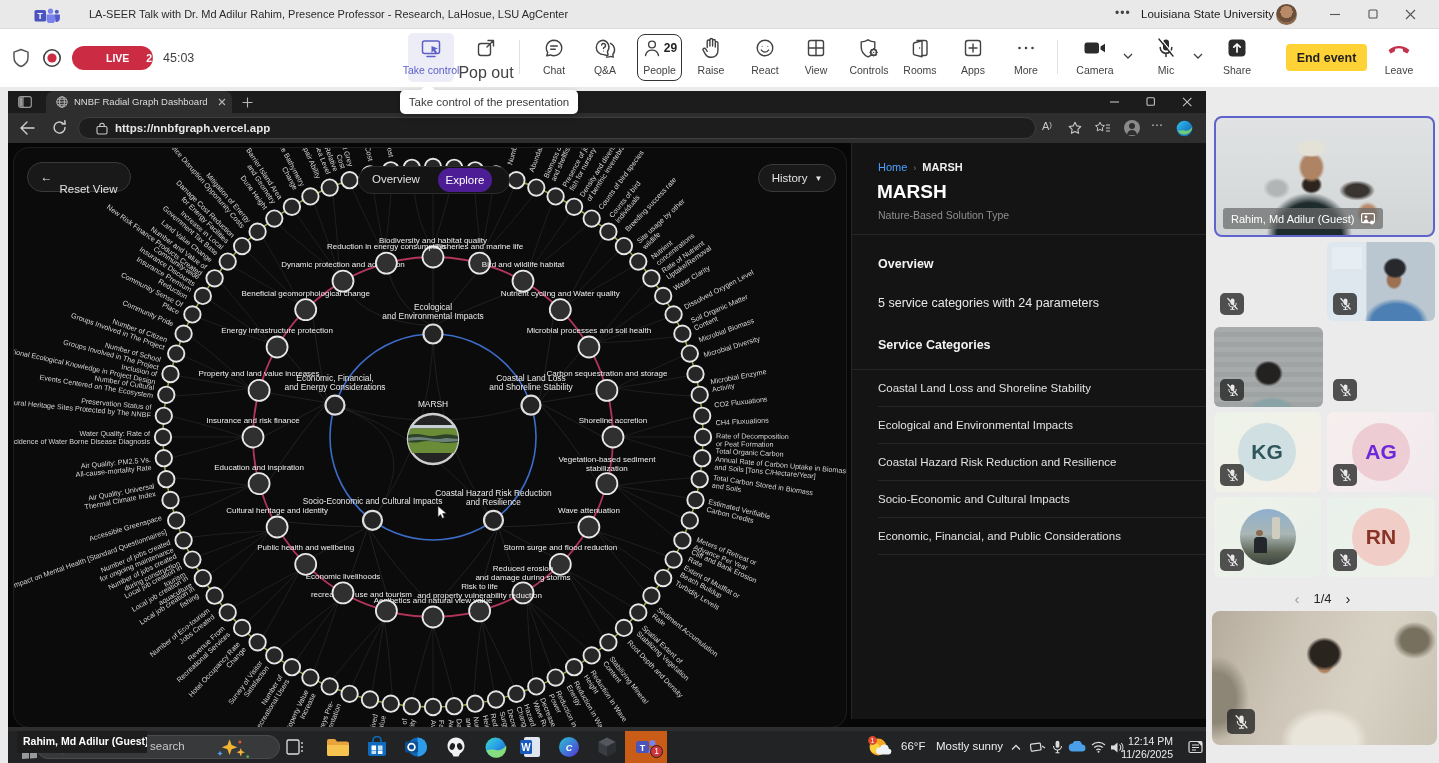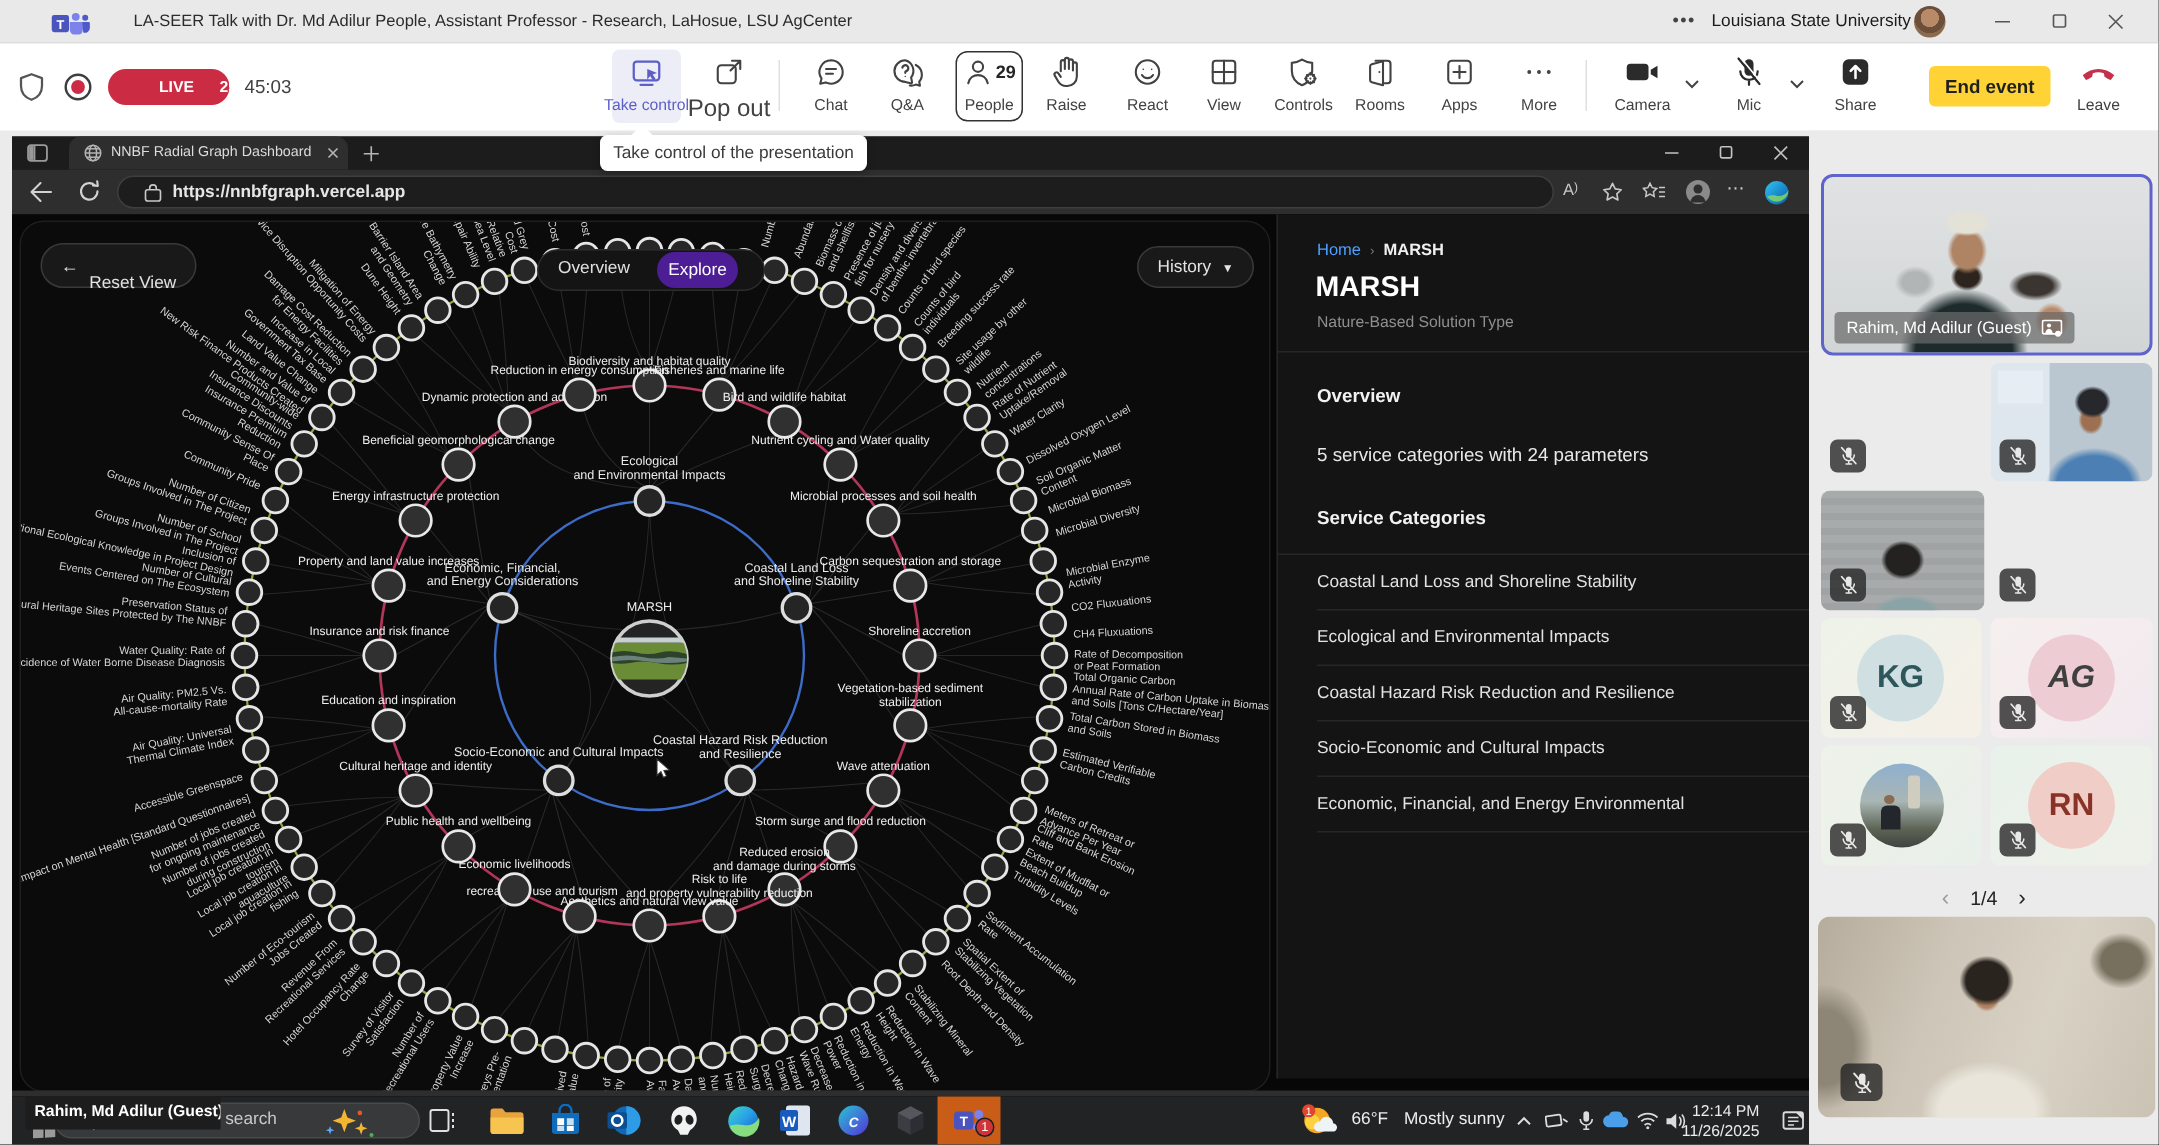--- a/index.html
+++ b/index.html
@@ -20,7 +20,7 @@
   <text x="6.2" y="11" text-anchor="middle" font-size="8.5" font-weight="bold" fill="#fff" font-family="Liberation Sans">T</text>
  </svg>
 
- <span class="abs" style="left:89px;top:8px;font-size:11px;color:#2b2b2b;">LA-SEER Talk with Dr. Md Adilur People, Assistant Professor - Research, LaHosue, LSU AgCenter</span>
+ <span class="abs" style="left:89px;top:8px;font-size:11px;color:#2b2b2b;">LA-SEER Talk with Dr. Md Adilur Rahim, Presence Professor - Research, LaHosue, LSU AgCenter</span>
  <span class="abs" style="left:1115px;top:6px;font-size:12px;color:#444;letter-spacing:1px;">•••</span>
  <span class="abs" style="left:1141px;top:8px;font-size:11.5px;color:#1b1b1b;">Louisiana State University</span>
  <div class="abs" style="left:1276px;top:4px;width:21px;height:21px;border-radius:50%;background:radial-gradient(circle at 50% 38%,#b98a67 0 36%,#6b4f3a 37% 60%,#8c6a4d 61%);"></div>

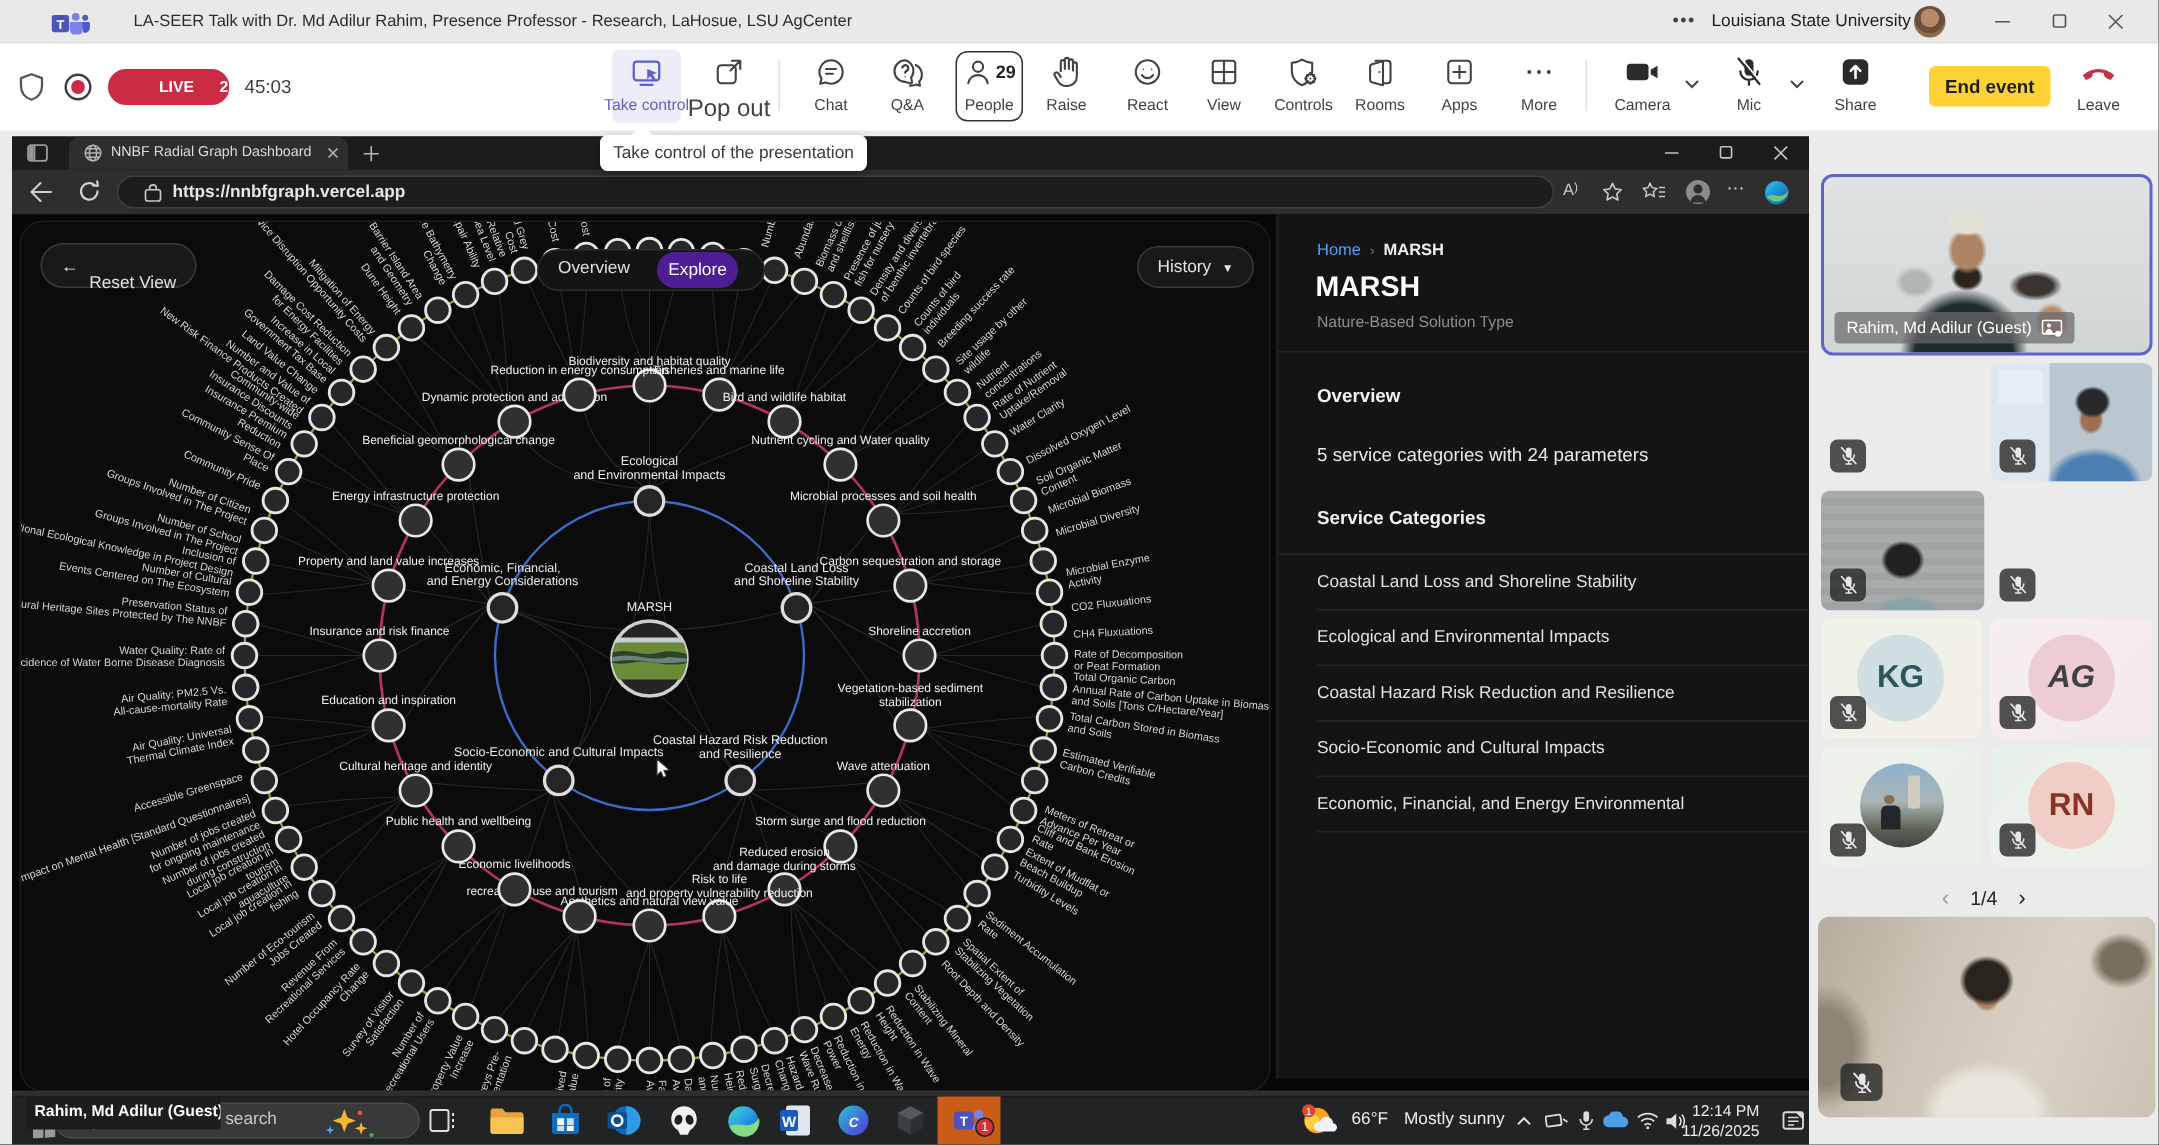--- a/index.html
+++ b/index.html
@@ -873,7 +873,7 @@
       </svg>
     </div>
     <div class="vtile" style="left:121px;top:325px;width:108px;height:80px;background:linear-gradient(135deg,#f6efee,#f2e9ee);">
-      <div class="avc" style="left:25px;top:11px;width:58px;height:58px;background:#edccd3;color:#404040;font-size:21px;font-style:italic;">AG</div>
+      <div class="avc" style="left:25px;top:11px;width:58px;height:58px;background:#edccd3;color:#6d28d9;font-size:21px;">AG</div>
     </div>
     <div class="chip" style="left:127px;top:377px;">
       <svg width="13" height="14" viewBox="0 0 13 14">

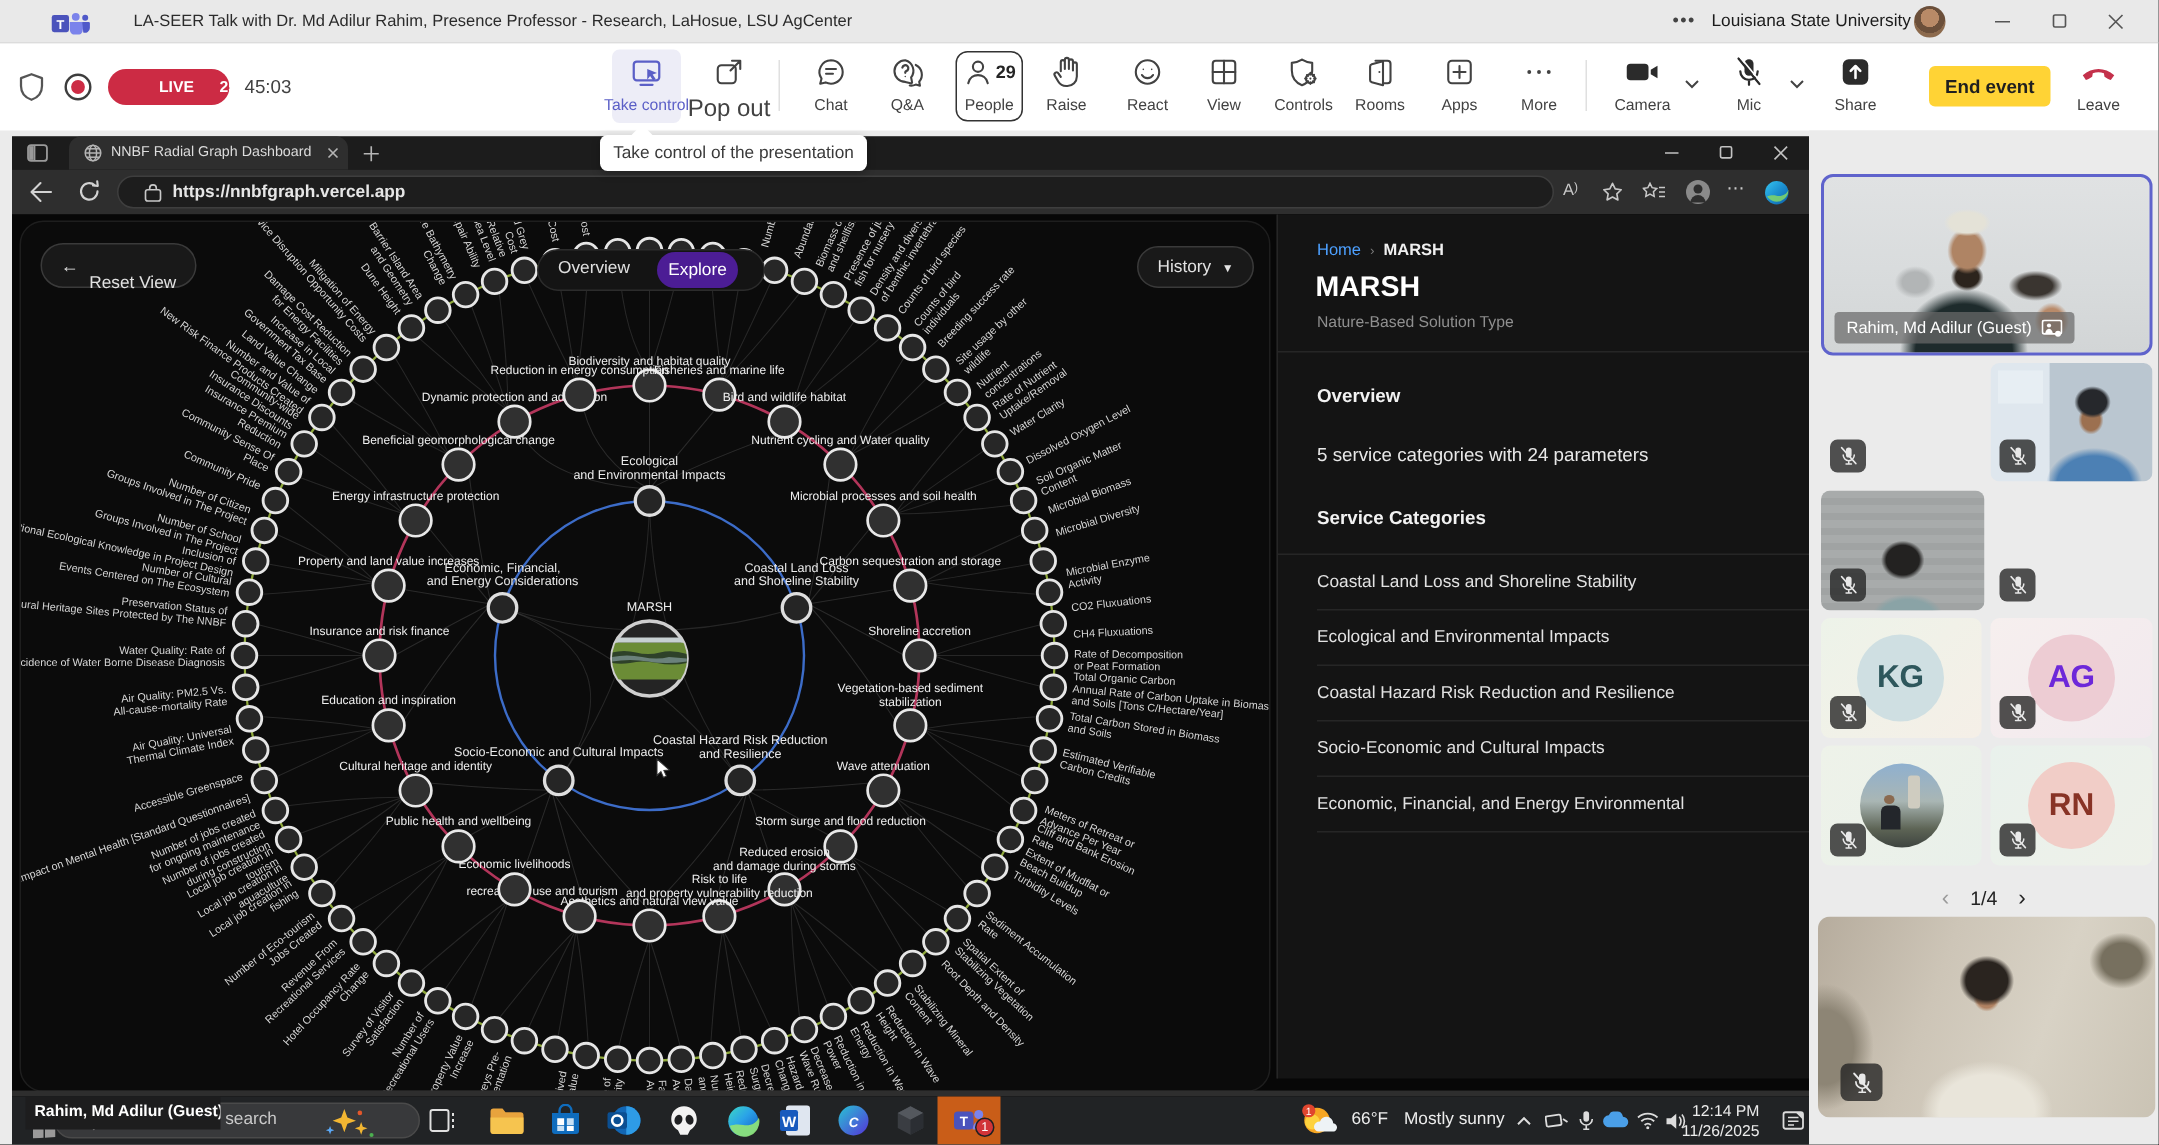--- a/index.html
+++ b/index.html
@@ -669,7 +669,7 @@
       <div style="margin:0 0 0 26px;height:37px;line-height:37px;font-size:11.5px;color:#e2e2e2;border-bottom:1px solid #262626;margin-right:0;">Ecological and Environmental Impacts</div>
       <div style="margin:0 0 0 26px;height:37px;line-height:37px;font-size:11.5px;color:#e2e2e2;border-bottom:1px solid #262626;margin-right:0;">Coastal Hazard Risk Reduction and Resilience</div>
       <div style="margin:0 0 0 26px;height:37px;line-height:37px;font-size:11.5px;color:#e2e2e2;border-bottom:1px solid #262626;margin-right:0;">Socio-Economic and Cultural Impacts</div>
-      <div style="margin:0 0 0 26px;height:37px;line-height:37px;font-size:11.5px;color:#e2e2e2;border-bottom:1px solid #262626;margin-right:0;">Economic, Financial, and Energy Environmental</div>
+      <div style="margin:0 0 0 26px;height:37px;line-height:37px;font-size:11.5px;color:#e2e2e2;border-bottom:1px solid #262626;margin-right:0;">Economic, Financial, and Public Considerations</div>
     </div>
   </div>
 <div class="abs" style="left:8px;top:727px;width:1198px;height:4px;background:#2e2e2e;"></div>

